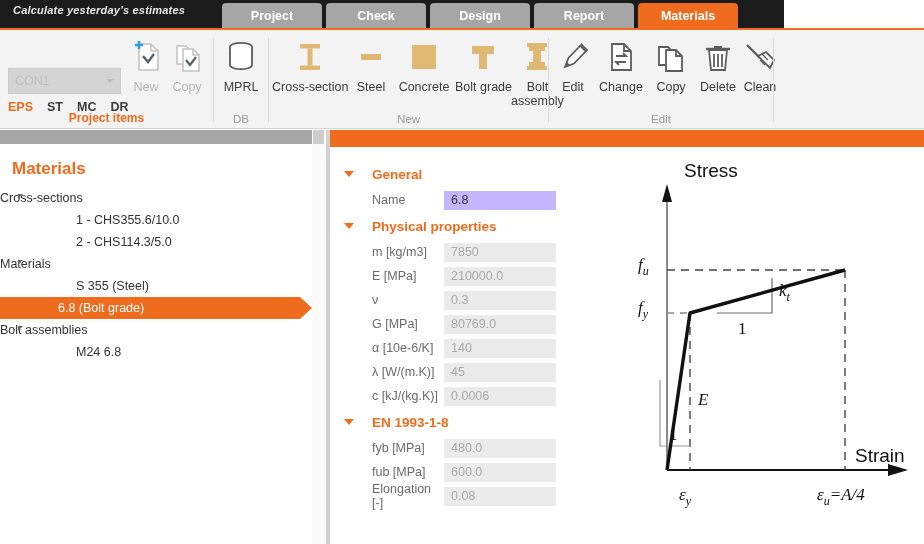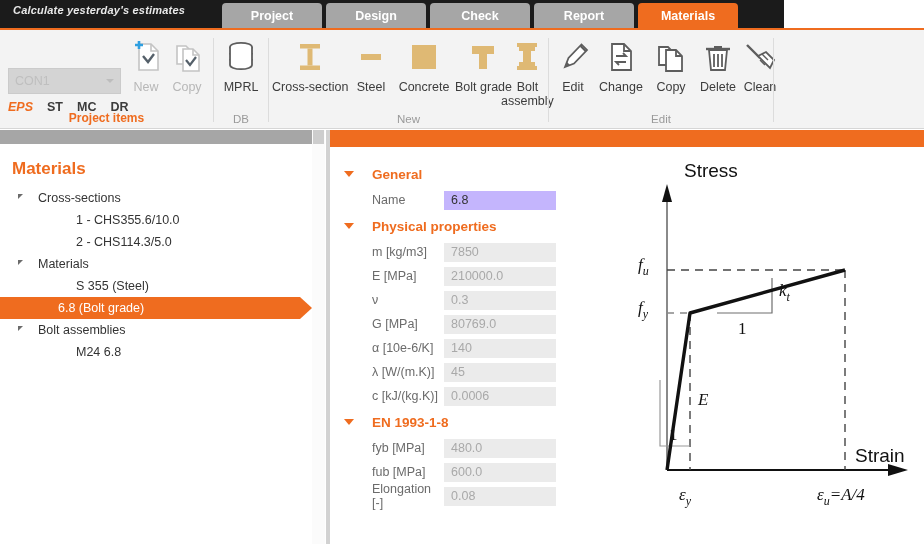--- a/index.html
+++ b/index.html
@@ -175,10 +175,10 @@
         <span>Project</span>
       </div>
     <div class="tab">
-        <span>Design</span>
+        <span>Check</span>
       </div>
     <div class="tab">
-        <span>Check</span>
+        <span>Design</span>
       </div>
     <div class="tab">
         <span>Report</span>

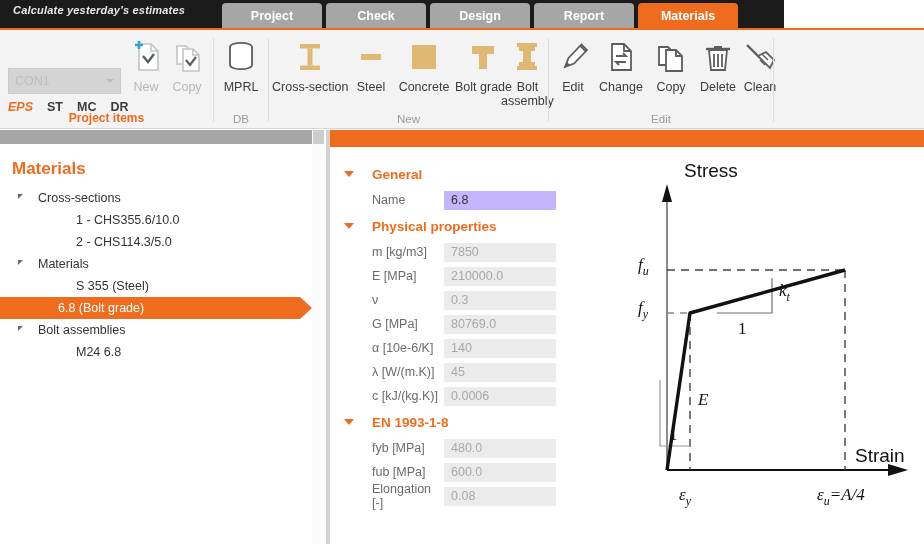--- a/index.html
+++ b/index.html
@@ -288,7 +288,7 @@
       <span class="lbl">Bolt grade</span>
     </div>
 
-    <div class="btn" style="left:232px;align-items:center;">
+    <div class="btn" style="left:242px;align-items:center;">
       <span class="glyph">
         <svg width="52" height="40" viewBox="0 0 52 40">
           <rect x="16" y="7" width="20" height="4" fill="#dfb974"></rect>

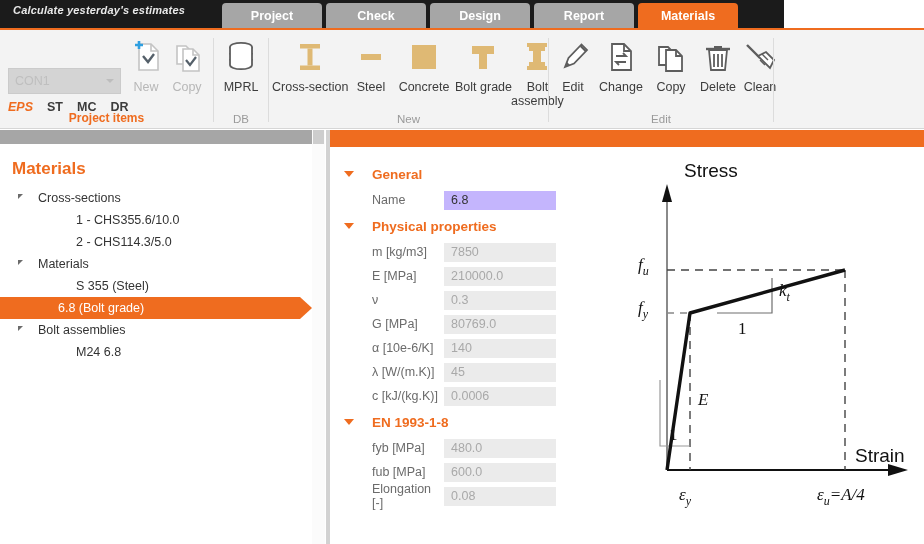--- a/index.html
+++ b/index.html
@@ -83,7 +83,7 @@
   .epsrow span {
     font-size: 12.5px; font-weight: bold; color: #3c3c3c; cursor: pointer;
   }
-  .epsrow span.on { color: #ef6c1f; font-style: italic; }
+  .epsrow span.on { color: #ef6c1f; }
 
   
   .content { position: absolute; left: 0; top: 130px; width: 924px; height: 414px; background:#fff;}

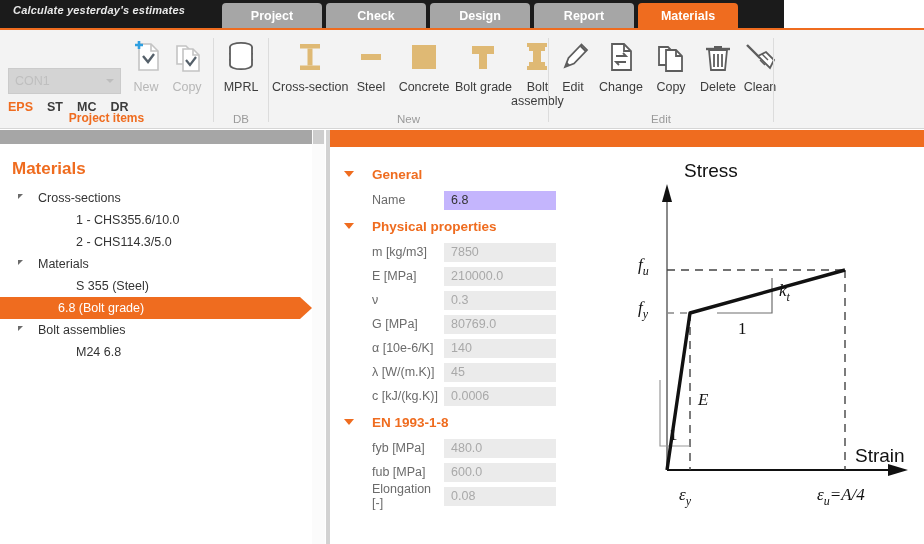--- a/index.html
+++ b/index.html
@@ -123,7 +123,7 @@
     border-top: 5px solid #6b6b6b;
     border-right: 5px solid transparent;
   }
-  .node.parent span { padding-left: 38px; }
+  .node.parent span { }
   .node.child span { padding-left: 76px; }
   .node.sel {
     background: #ef6c1f; color: #ffffff; width: 300px;

